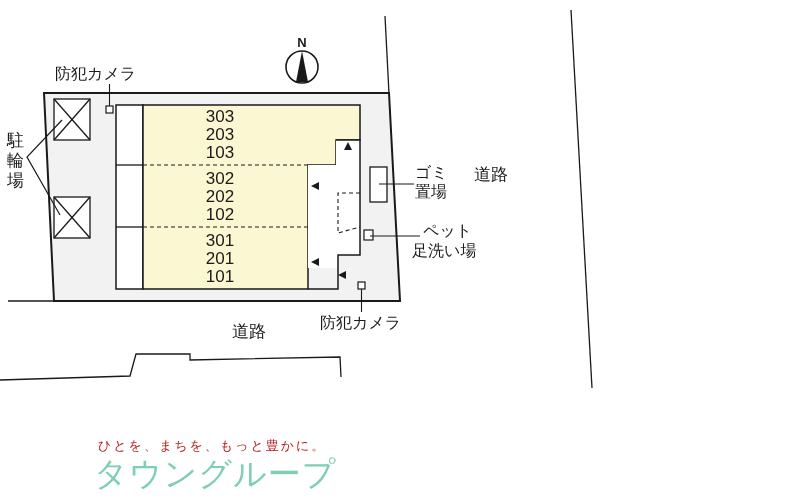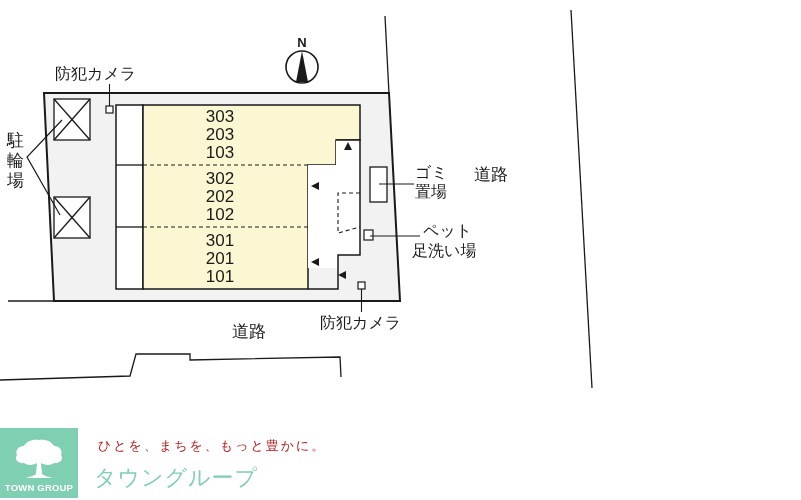--- a/index.html
+++ b/index.html
@@ -113,12 +113,6 @@
 </svg>
 
 <div id="footer">
-  <div class="logo-box">
-    <svg width="50" height="46" viewBox="0 0 50 46">
-      <path d="M25 4 C18 3 12 6 10 10 C4 10 1 15 3 19 C0 23 4 28 10 27 C14 30 20 29 23 27 L22 38 C20 40 14 41 12 42 L38 42 C36 41 30 40 28 38 L27 27 C30 29 36 30 40 27 C46 28 50 23 47 19 C49 15 46 10 40 10 C38 6 32 3 25 4 Z" fill="#ffffff"></path>
-    </svg>
-    <div class="brand-en">TOWN GROUP</div>
-  </div>
   <div class="slogan">ひとを、まちを、もっと豊かに。</div>
   <div class="brand-jp">タウングループ</div>
 </div>

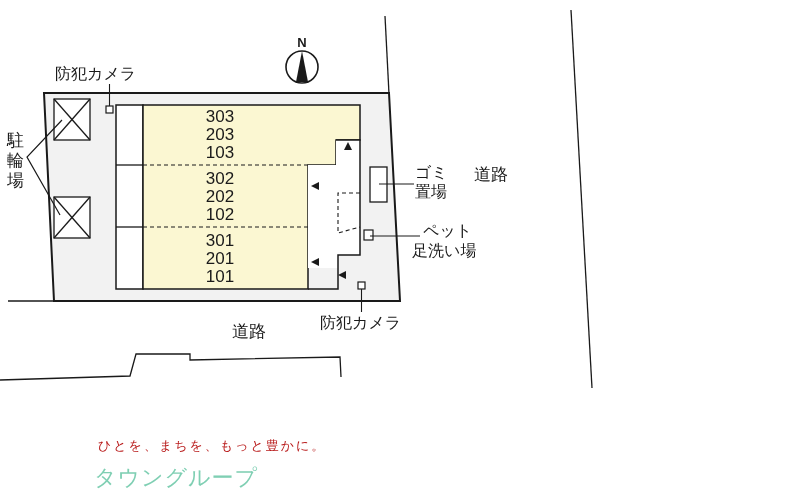--- a/index.html
+++ b/index.html
@@ -14,7 +14,7 @@
       color: #ffffff; font-family: "Liberation Sans", sans-serif; font-size: 9.5px; font-weight: bold; letter-spacing: 0.2px; }
     .logo-box svg { position: absolute; left: 14px; top: 8px; }
     .slogan { position: absolute; left: 98px; top: 9px; color: #b91c1c; font-size: 13px; letter-spacing: 2px; }
-    .brand-jp { position: absolute; left: 94px; top: 35px; color: #7fcfb3; font-size: 22px; letter-spacing: 1px; font-weight: normal; }
+    .brand-jp { position: absolute; left: 94px; top: 24px; color: #7fcfb3; font-size: 33px; letter-spacing: 1px; font-weight: normal; }
   </style>
 </head>
 <body>

